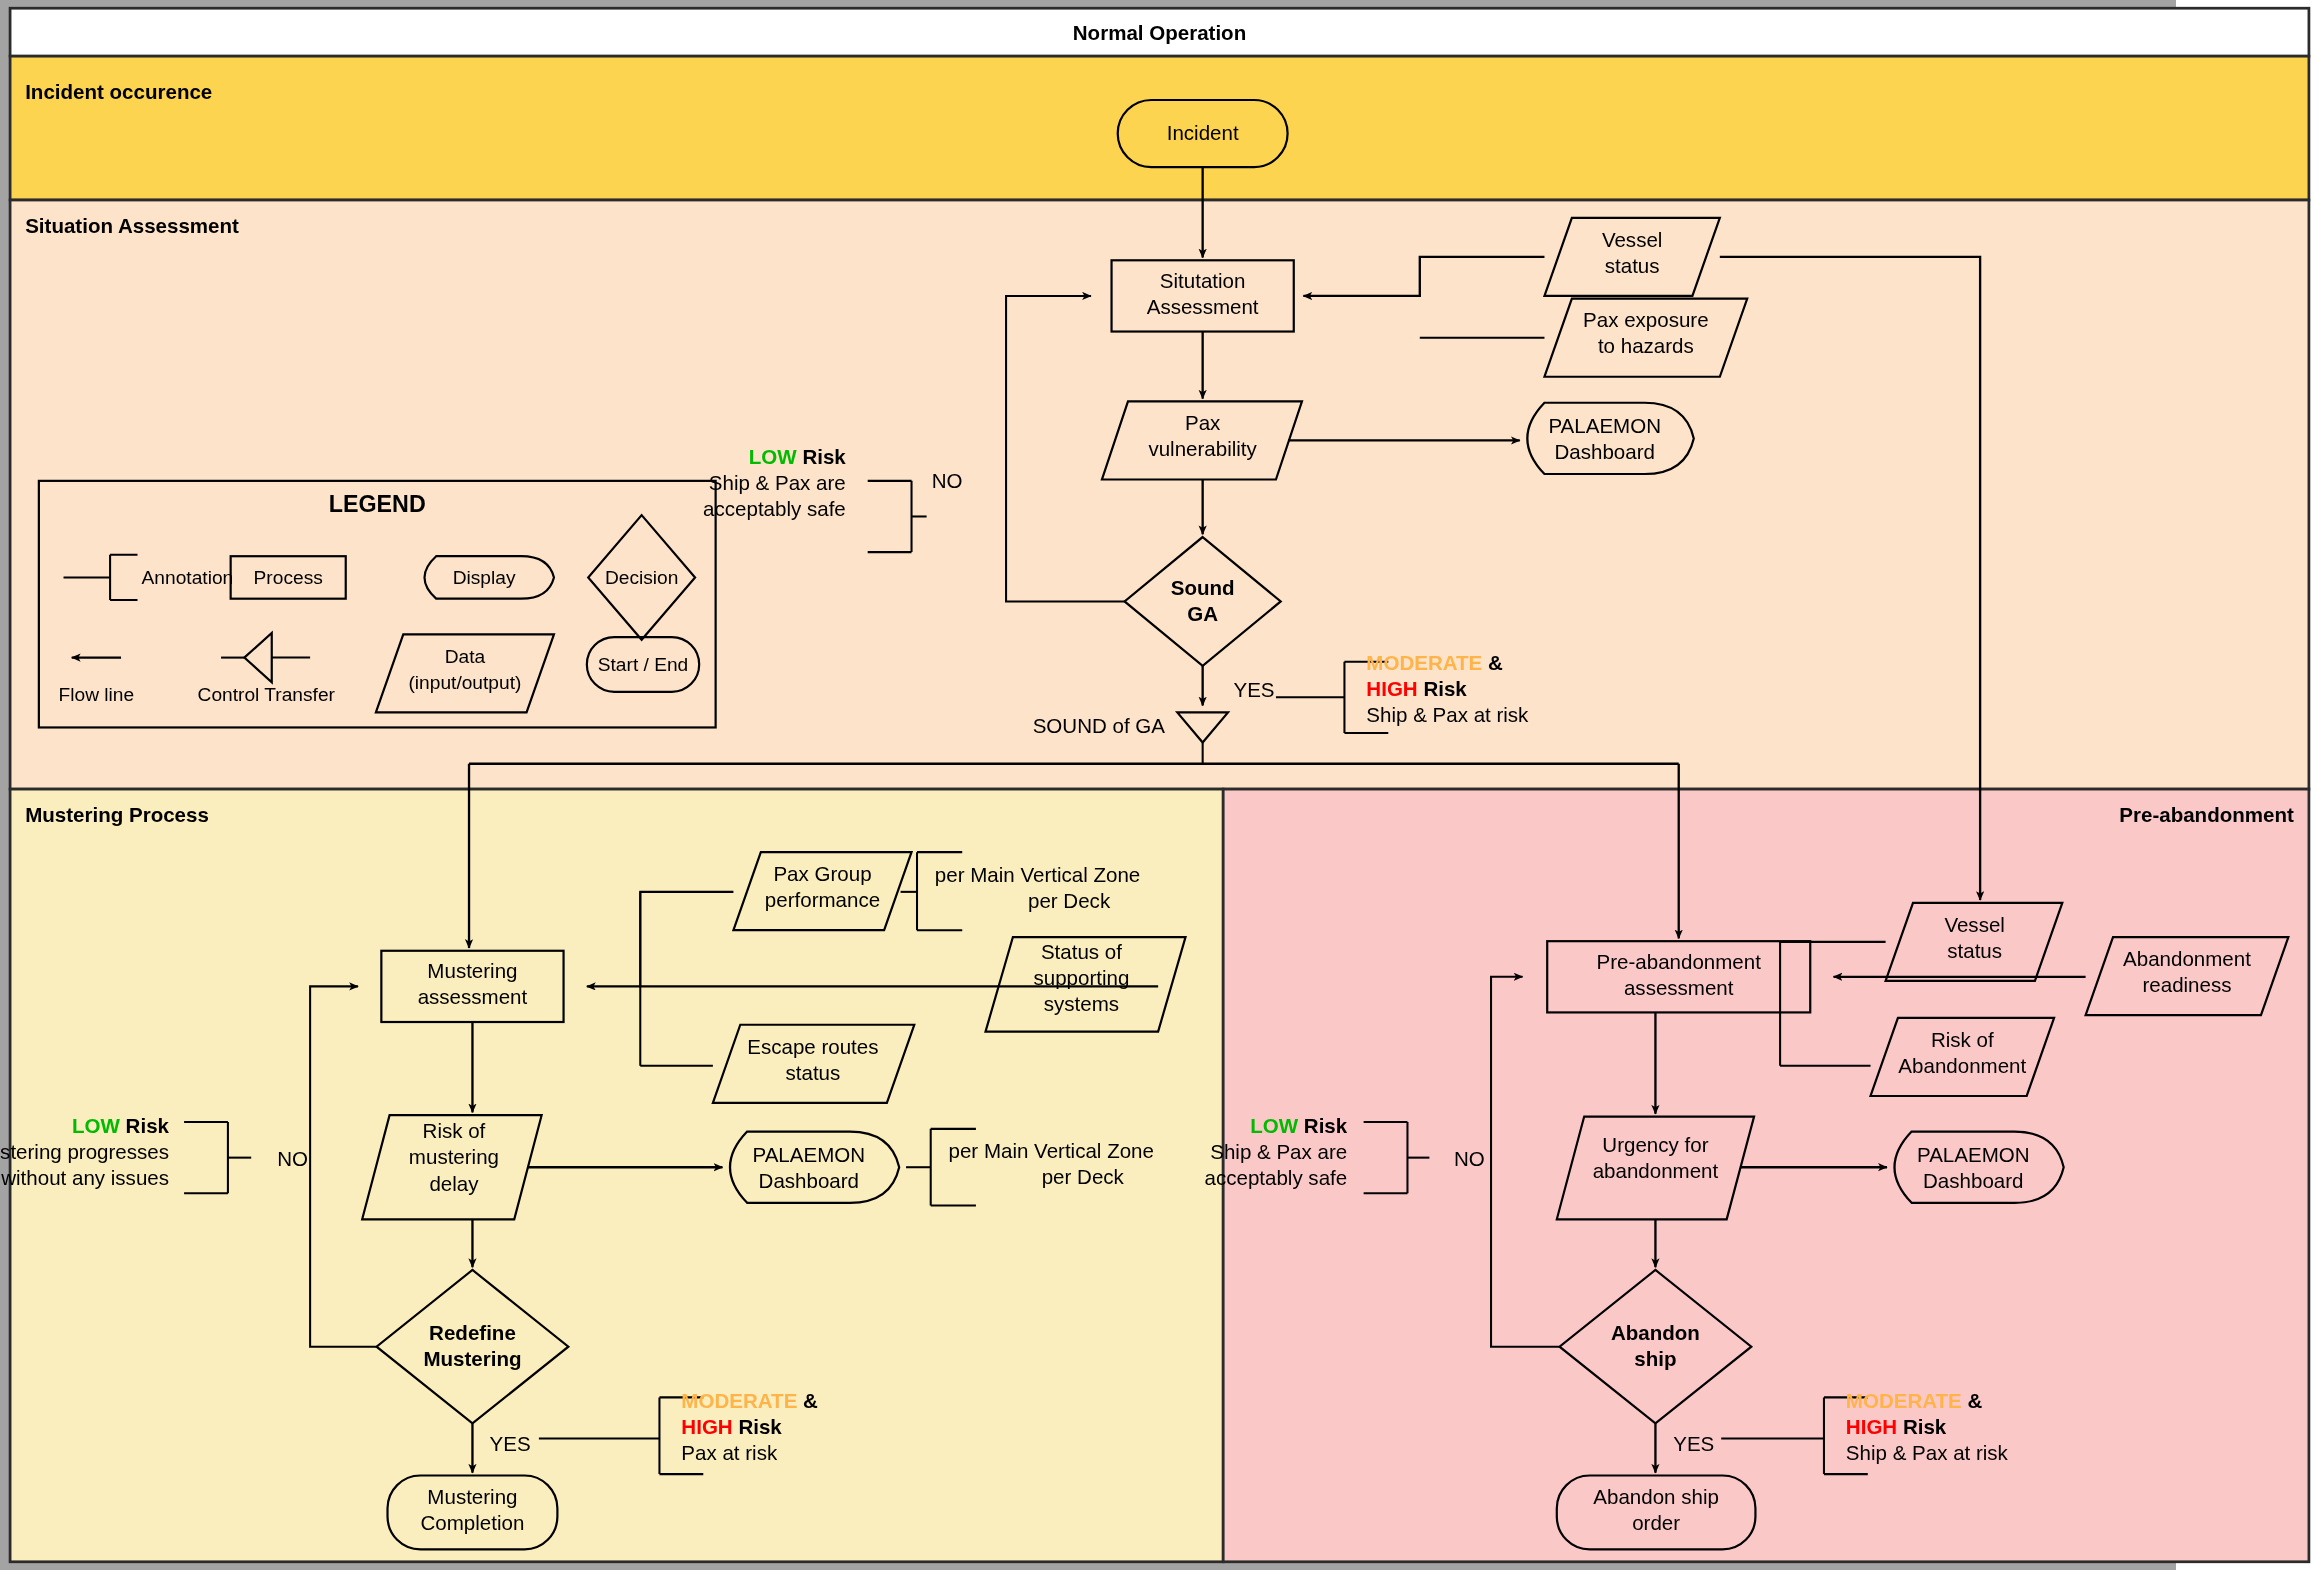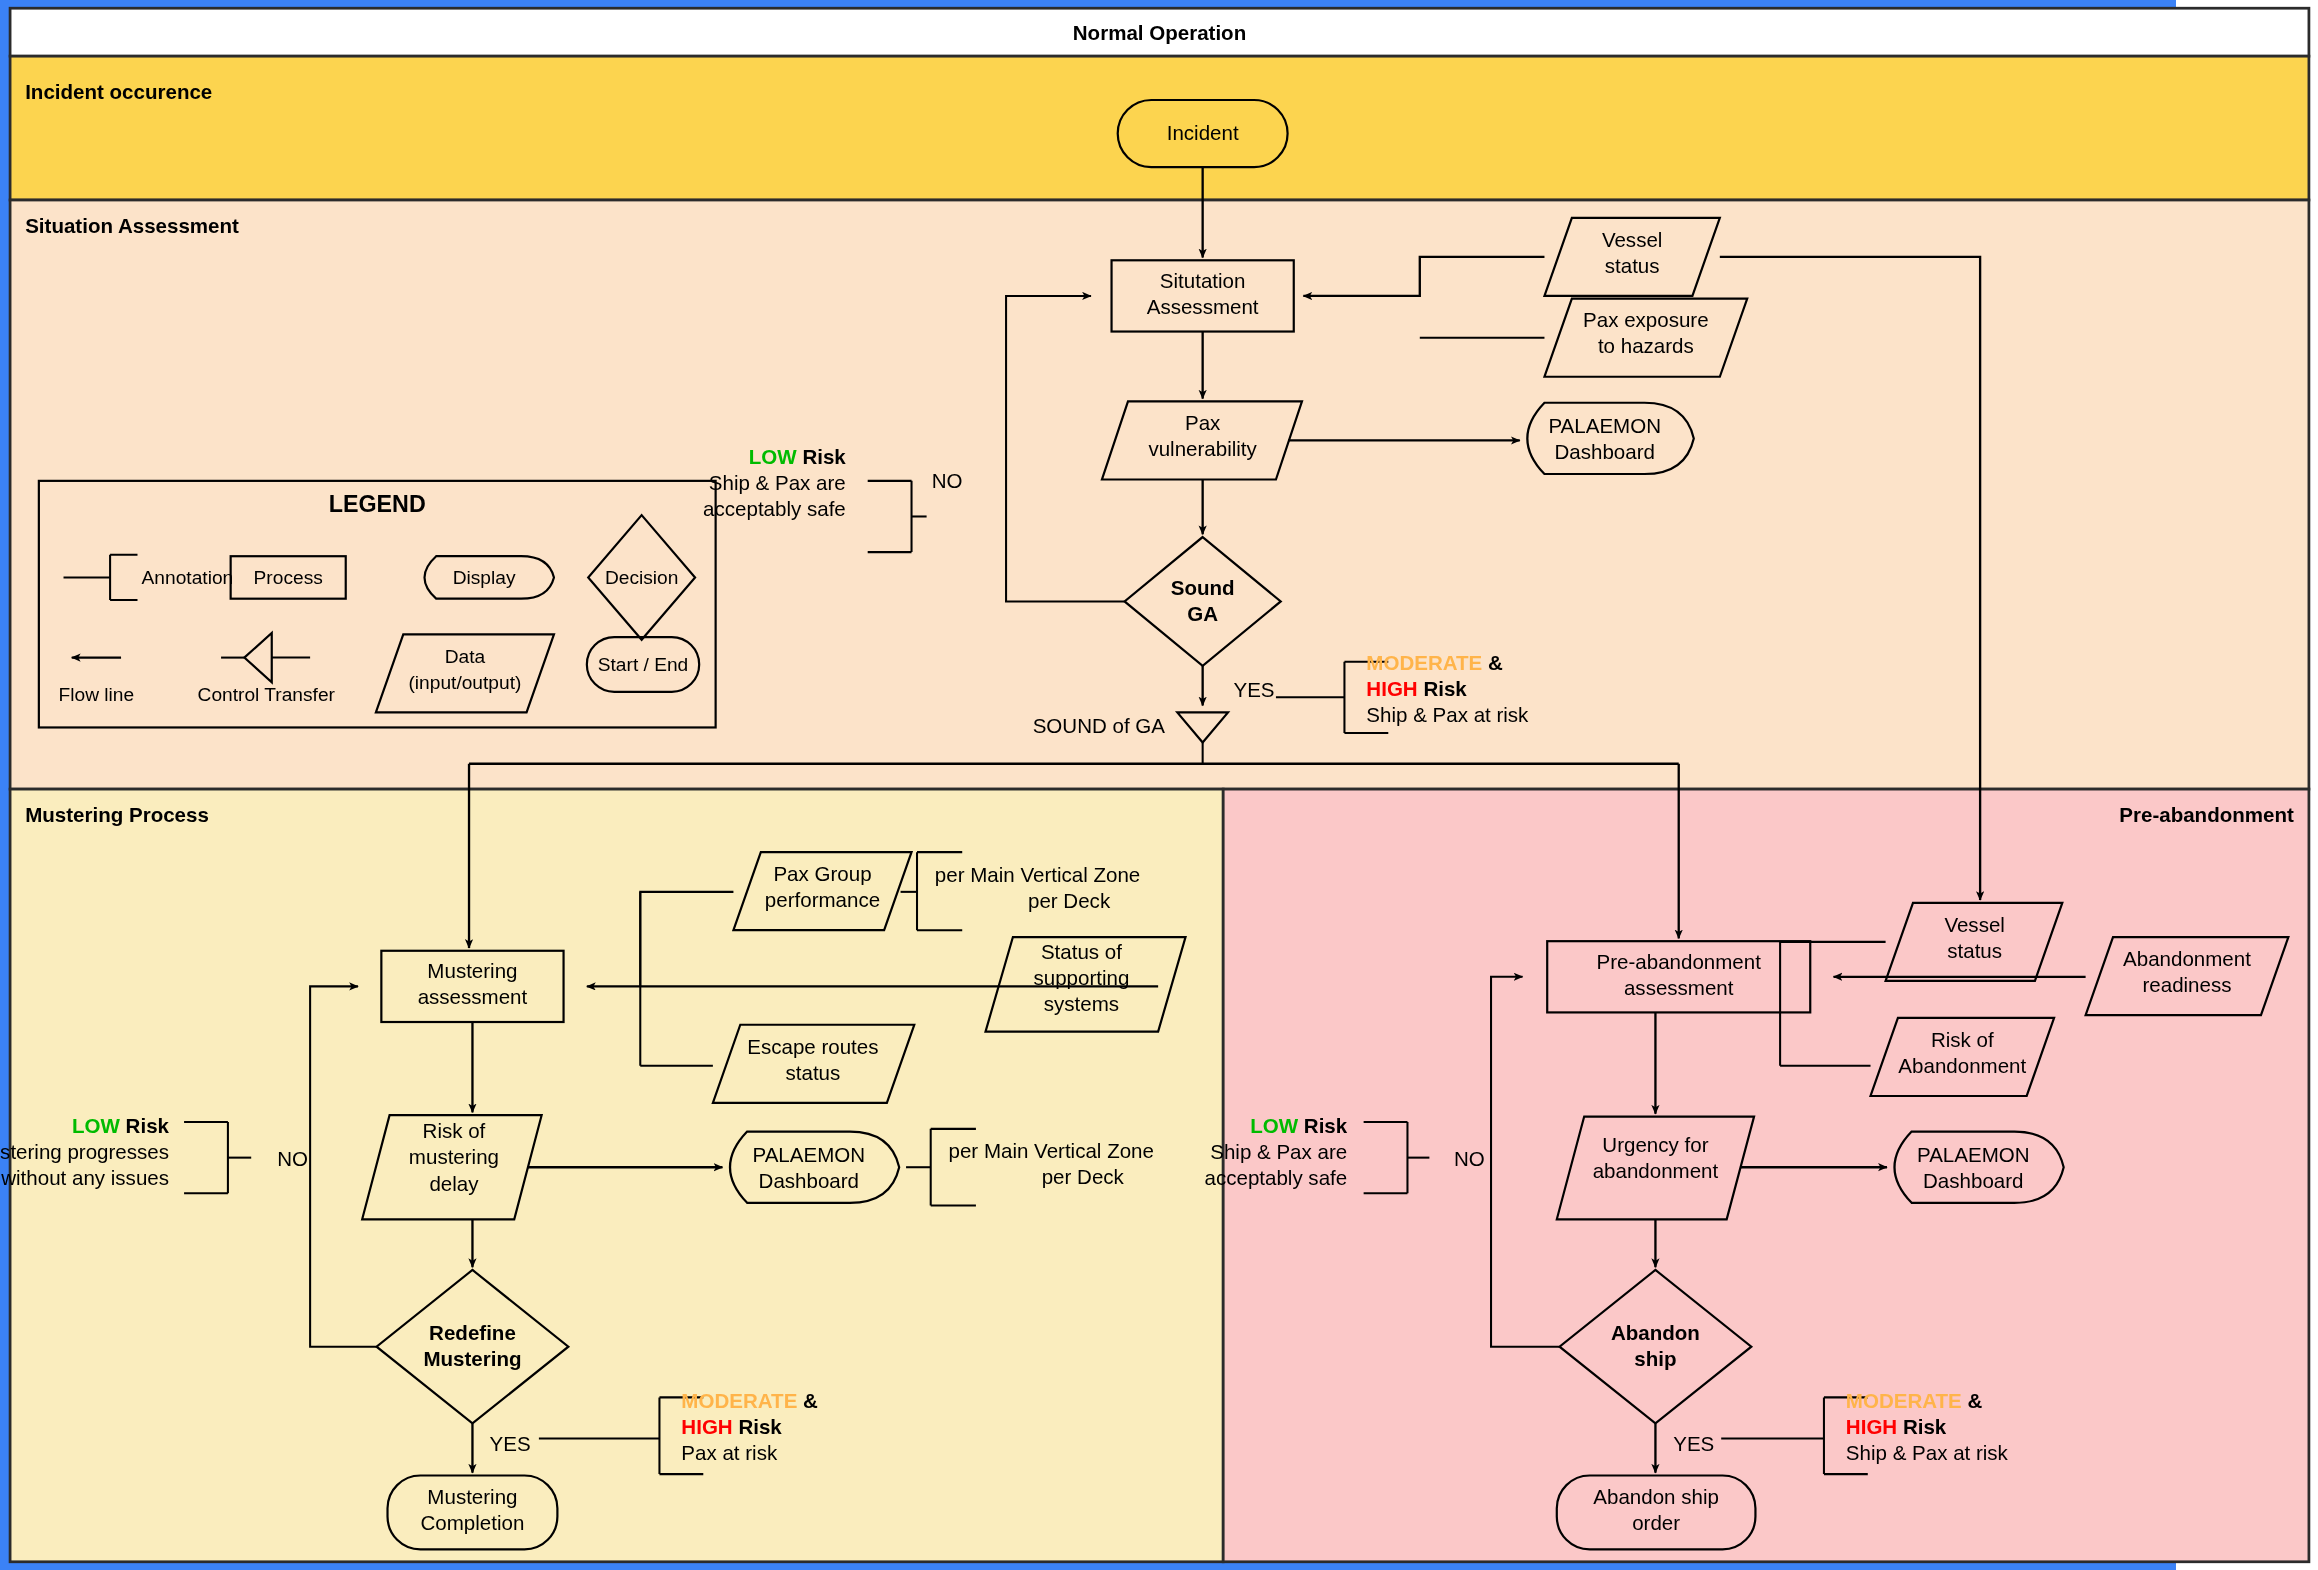--- a/index.html
+++ b/index.html
@@ -4,7 +4,7 @@
 <style>
   html,body{margin:0;padding:0;background:#fff;}
   body{font-family:"Liberation Sans",sans-serif;}
-  #stage{position:relative;width:2176px;height:1570px;background:#3b82f6;text-align:right;}
+  #stage{position:relative;width:2176px;height:1570px;background:#a3a3a3;text-align:right;}
   svg{display:block;}
   text{font-family:"Liberation Sans",sans-serif;fill:#000;}
   .bandlabel{font-size:30px;font-weight:bold;}

